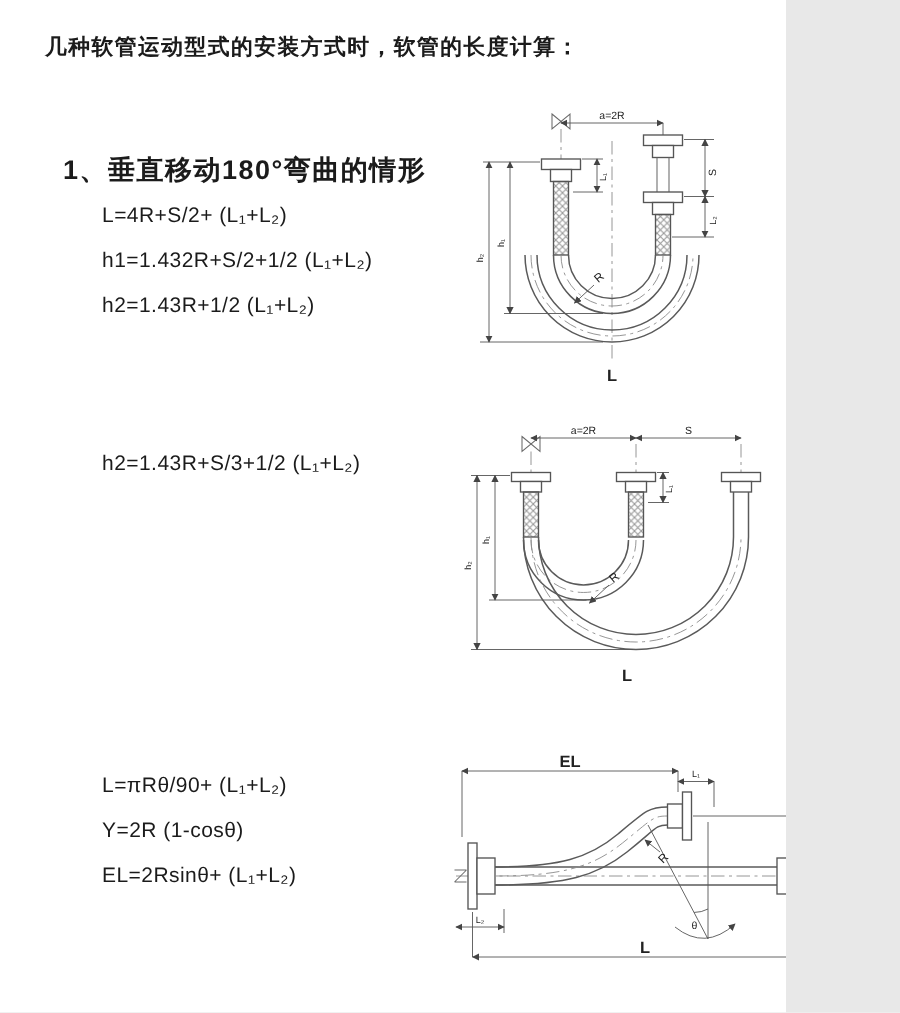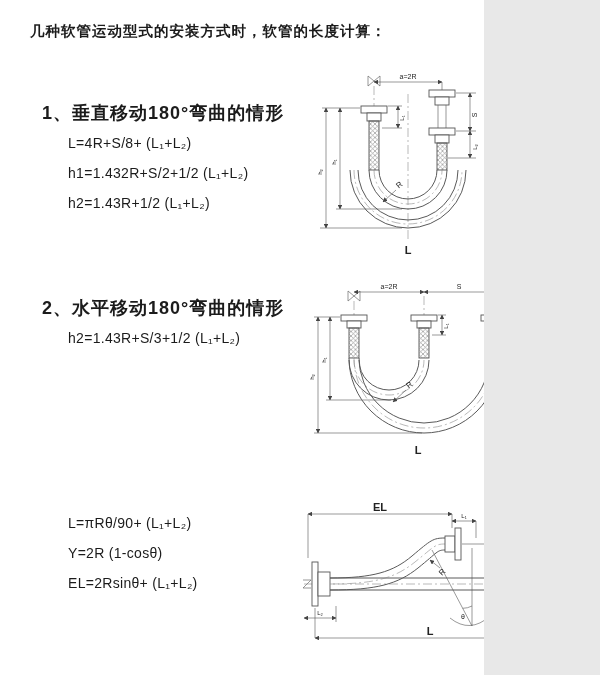--- a/index.html
+++ b/index.html
@@ -4,7 +4,7 @@
 <style>
   html,body{margin:0;padding:0;background:#e8e8e8;}
   .page{
-    position:relative;width:484px;height:675px;background:#ffffff;overflow:hidden;
+    position:relative;width:524px;height:675px;background:#ffffff;overflow:hidden;
     font-family:"Liberation Sans","DejaVu Sans",sans-serif;color:#1b1b1b;
   }
   .doc-title{

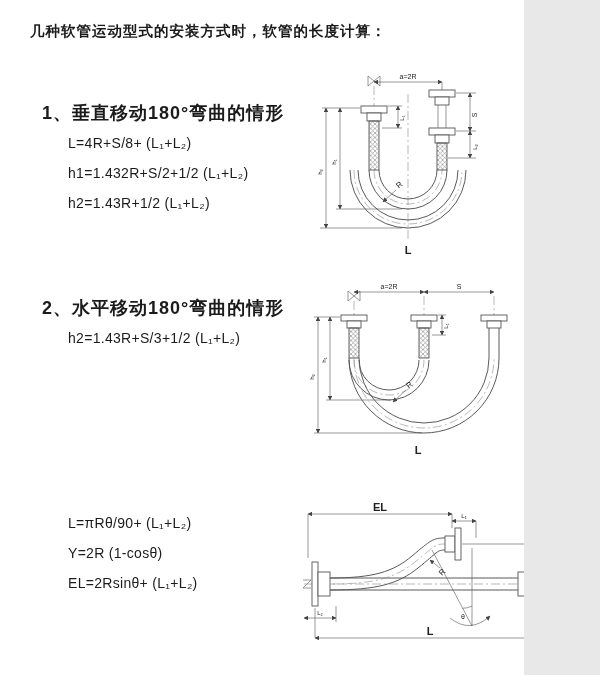--- a/index.html
+++ b/index.html
@@ -45,7 +45,7 @@
 
   <section class="sec sec1">
     <div class="sec-heading">1、垂直移动180°弯曲的情形</div>
-    <div class="formula">L=4R+S/8+ (L₁+L₂)</div>
+    <div class="formula">L=4R+S/2+ (L₁+L₂)</div>
     <div class="formula">h1=1.432R+S/2+1/2 (L₁+L₂)</div>
     <div class="formula">h2=1.43R+1/2 (L₁+L₂)</div>
   </section>

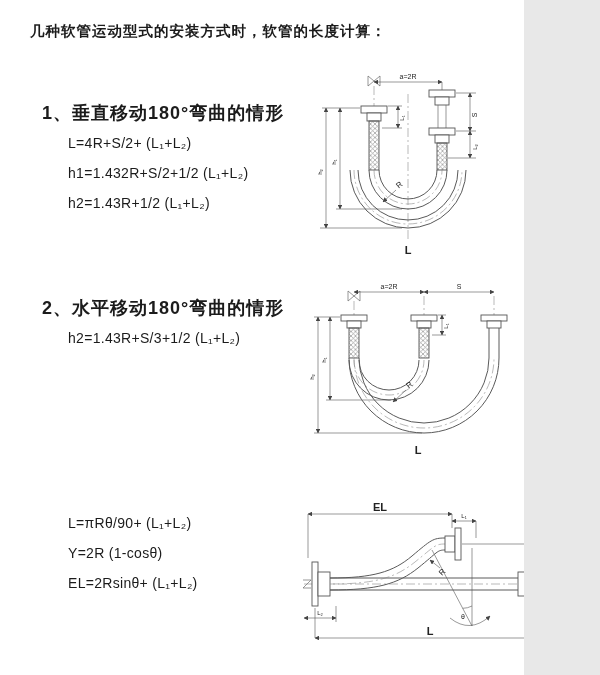--- a/index.html
+++ b/index.html
@@ -51,7 +51,6 @@
   </section>
 
   <section class="sec sec2">
-    <div class="sec-heading">2、水平移动180°弯曲的情形</div>
     <div class="formula">h2=1.43R+S/3+1/2 (L₁+L₂)</div>
   </section>
 

